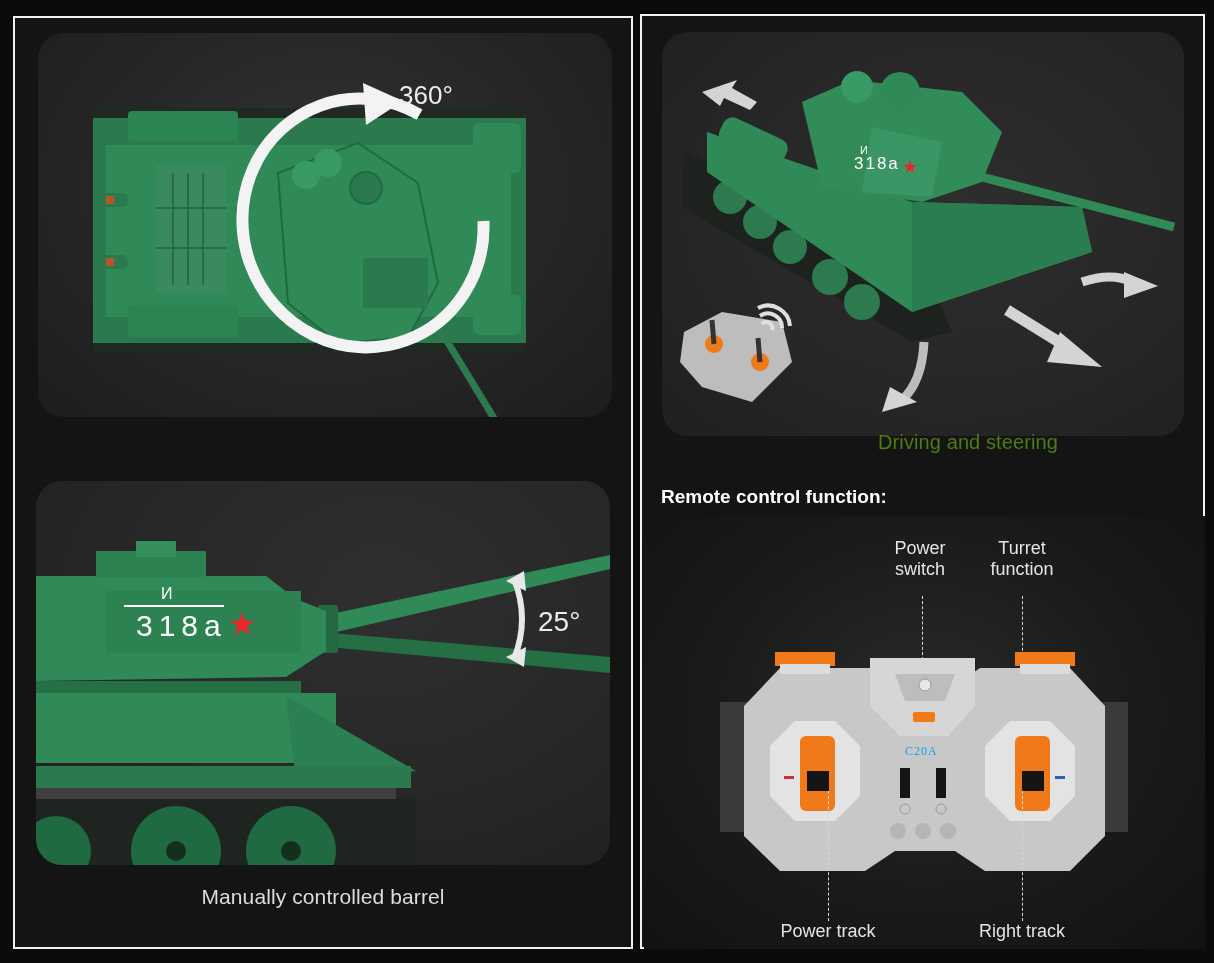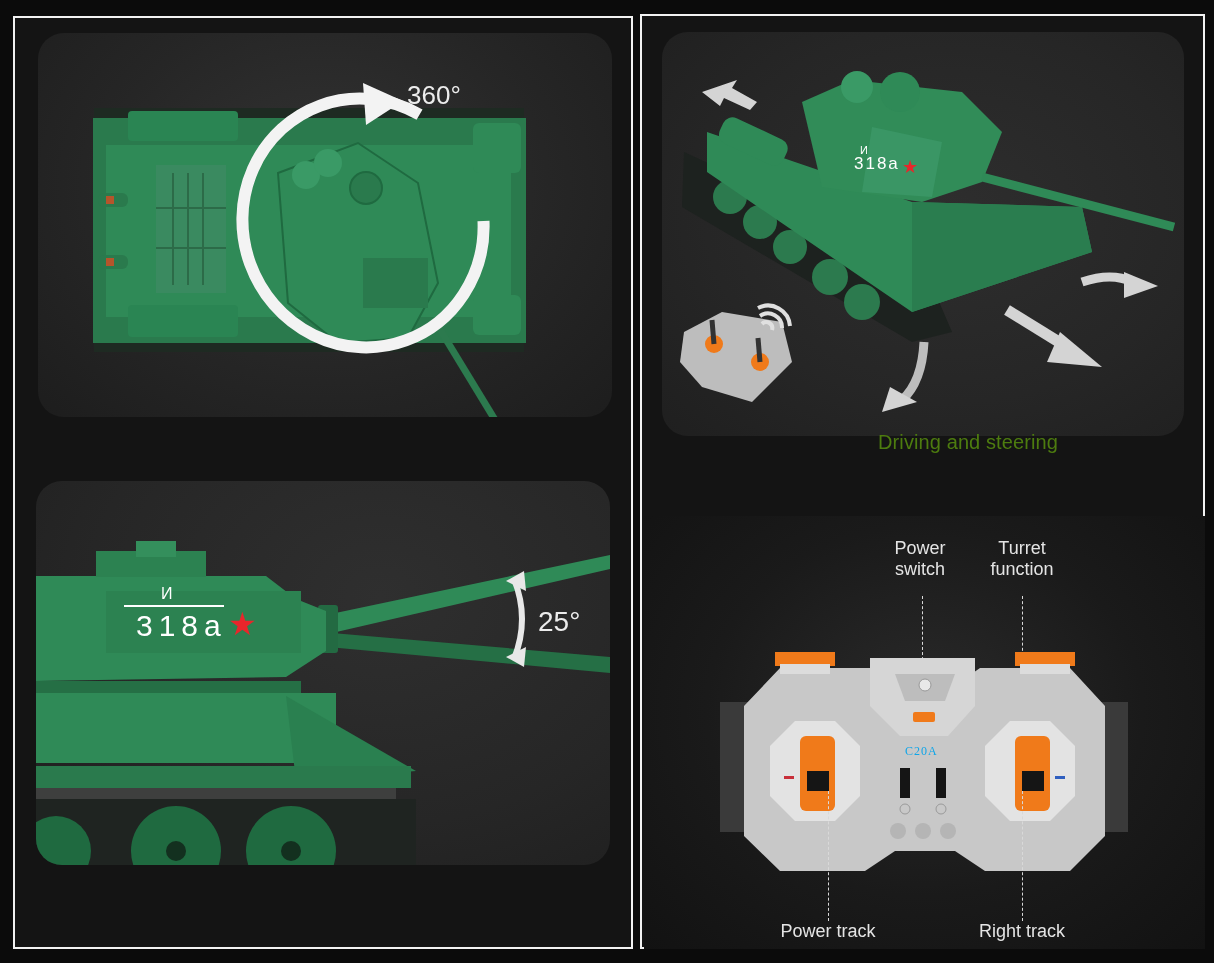--- a/index.html
+++ b/index.html
@@ -74,7 +74,7 @@
       <ellipse cx="325" cy="190" rx="120" ry="125" fill="none" stroke="#f3f3f3" stroke-width="12" stroke-dasharray="640 140" stroke-dashoffset="-40" transform="rotate(-20 325 190)"></ellipse>
       <polygon points="325,50 365,68 328,92" fill="#f3f3f3"></polygon>
     </svg>
-    <div class="degree-label" style="left:369px; top:47px;text-align:right;">360°</div>
+    <div class="degree-label" style="left:361px; top:47px;text-align:right;">360°</div>
   </div>
 
   <div id="card-side-view" class="card">

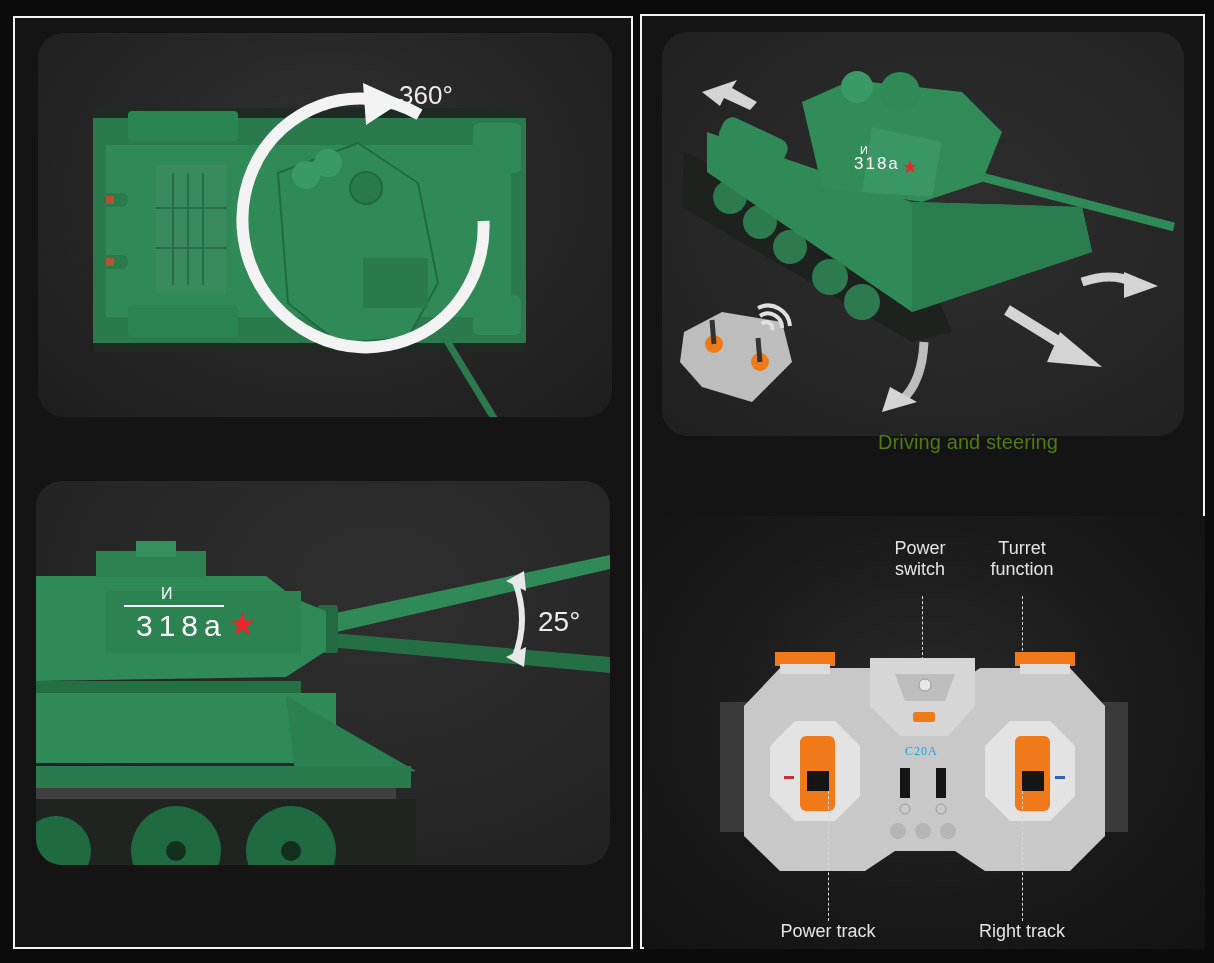--- a/index.html
+++ b/index.html
@@ -169,6 +169,7 @@
   <div class="caption" style="left:0; width:652px; top:415px; font-size:20px; color:#4d7c0f;">Driving and steering</div>
 
   <div id="rc-bg"></div>
+  <div id="rc-title">Remote control function:</div>
 
   <div class="rc-label" style="left:242px; top:522px; width:72px;">
     <div>Power</div>

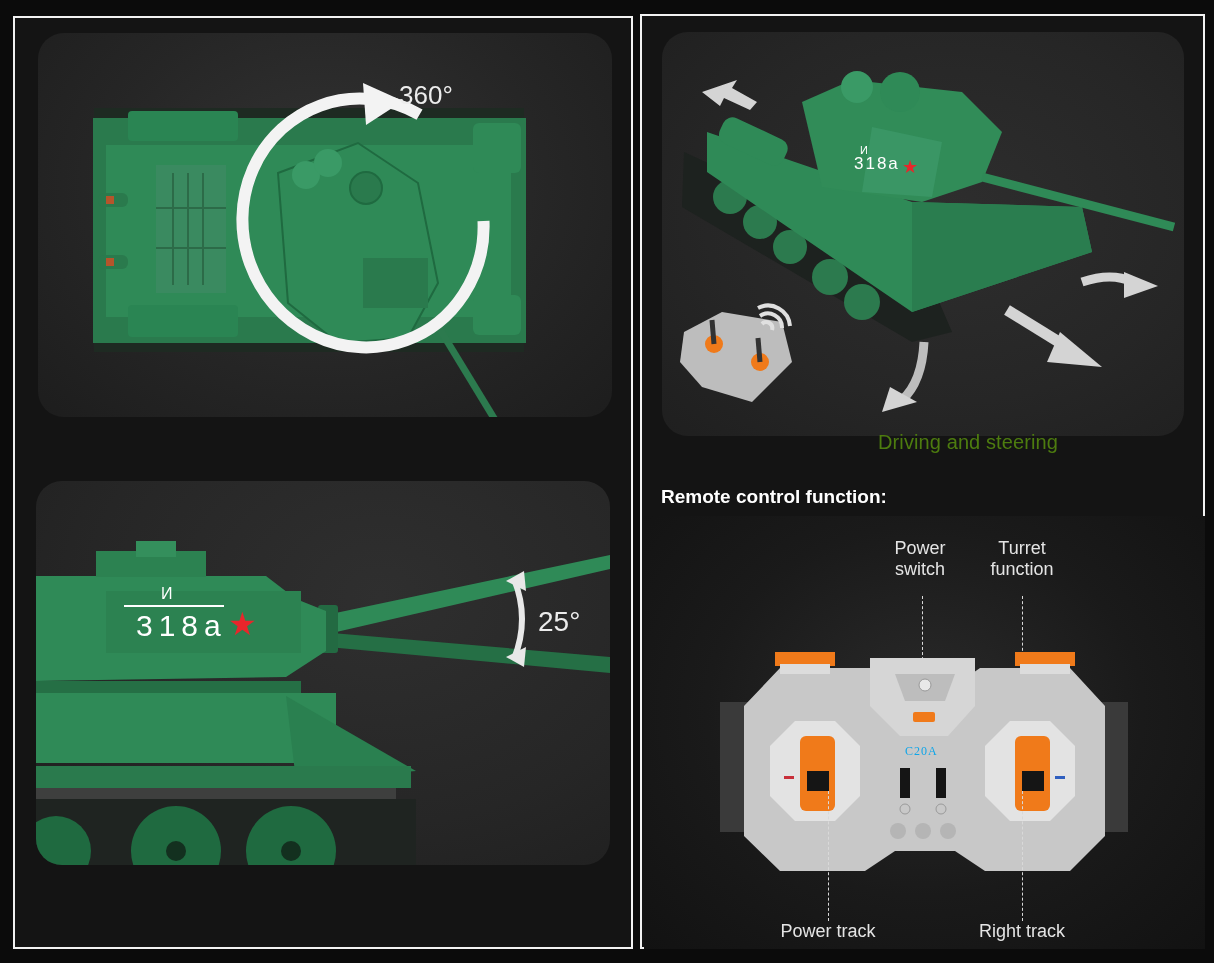--- a/index.html
+++ b/index.html
@@ -115,6 +115,7 @@
     </svg>
     <div class="degree-label" style="left:502px; top:125px; font-size:28px;">25°</div>
   </div>
+  <div class="caption" style="left:0; width:616px; top:867px;">Manually controlled barrel</div>
 </div>
 
 <div id="frame-right" class="frame">

